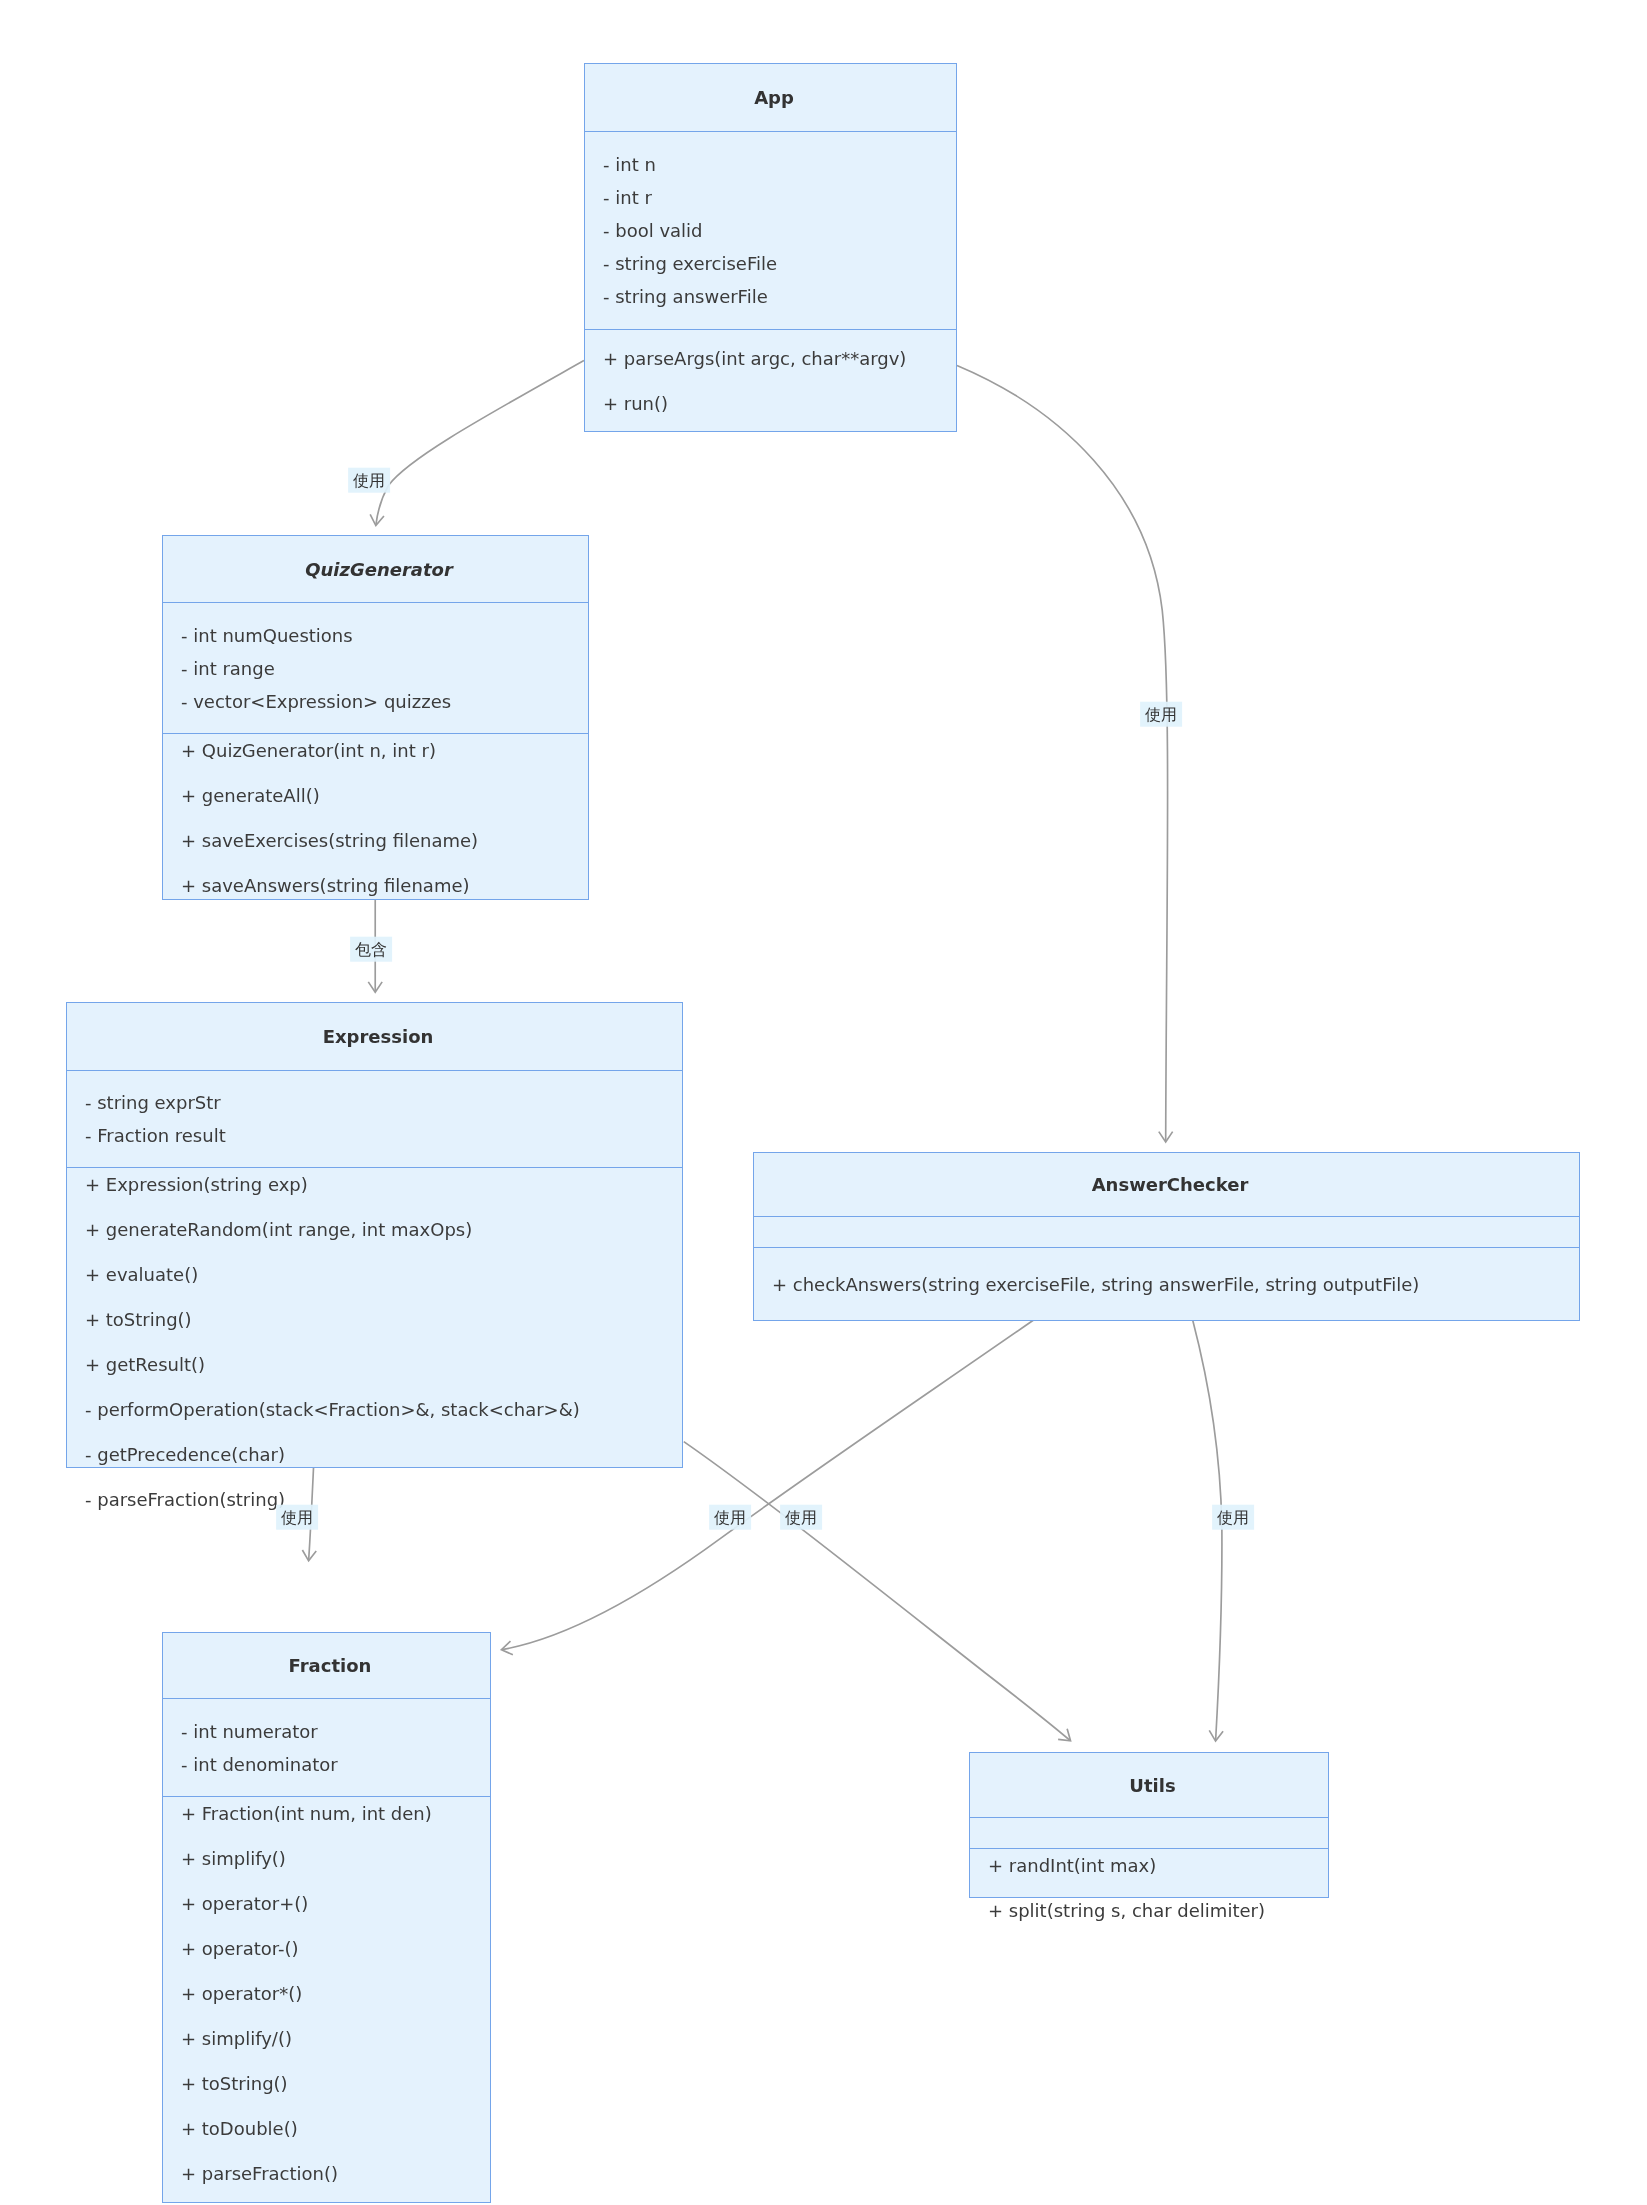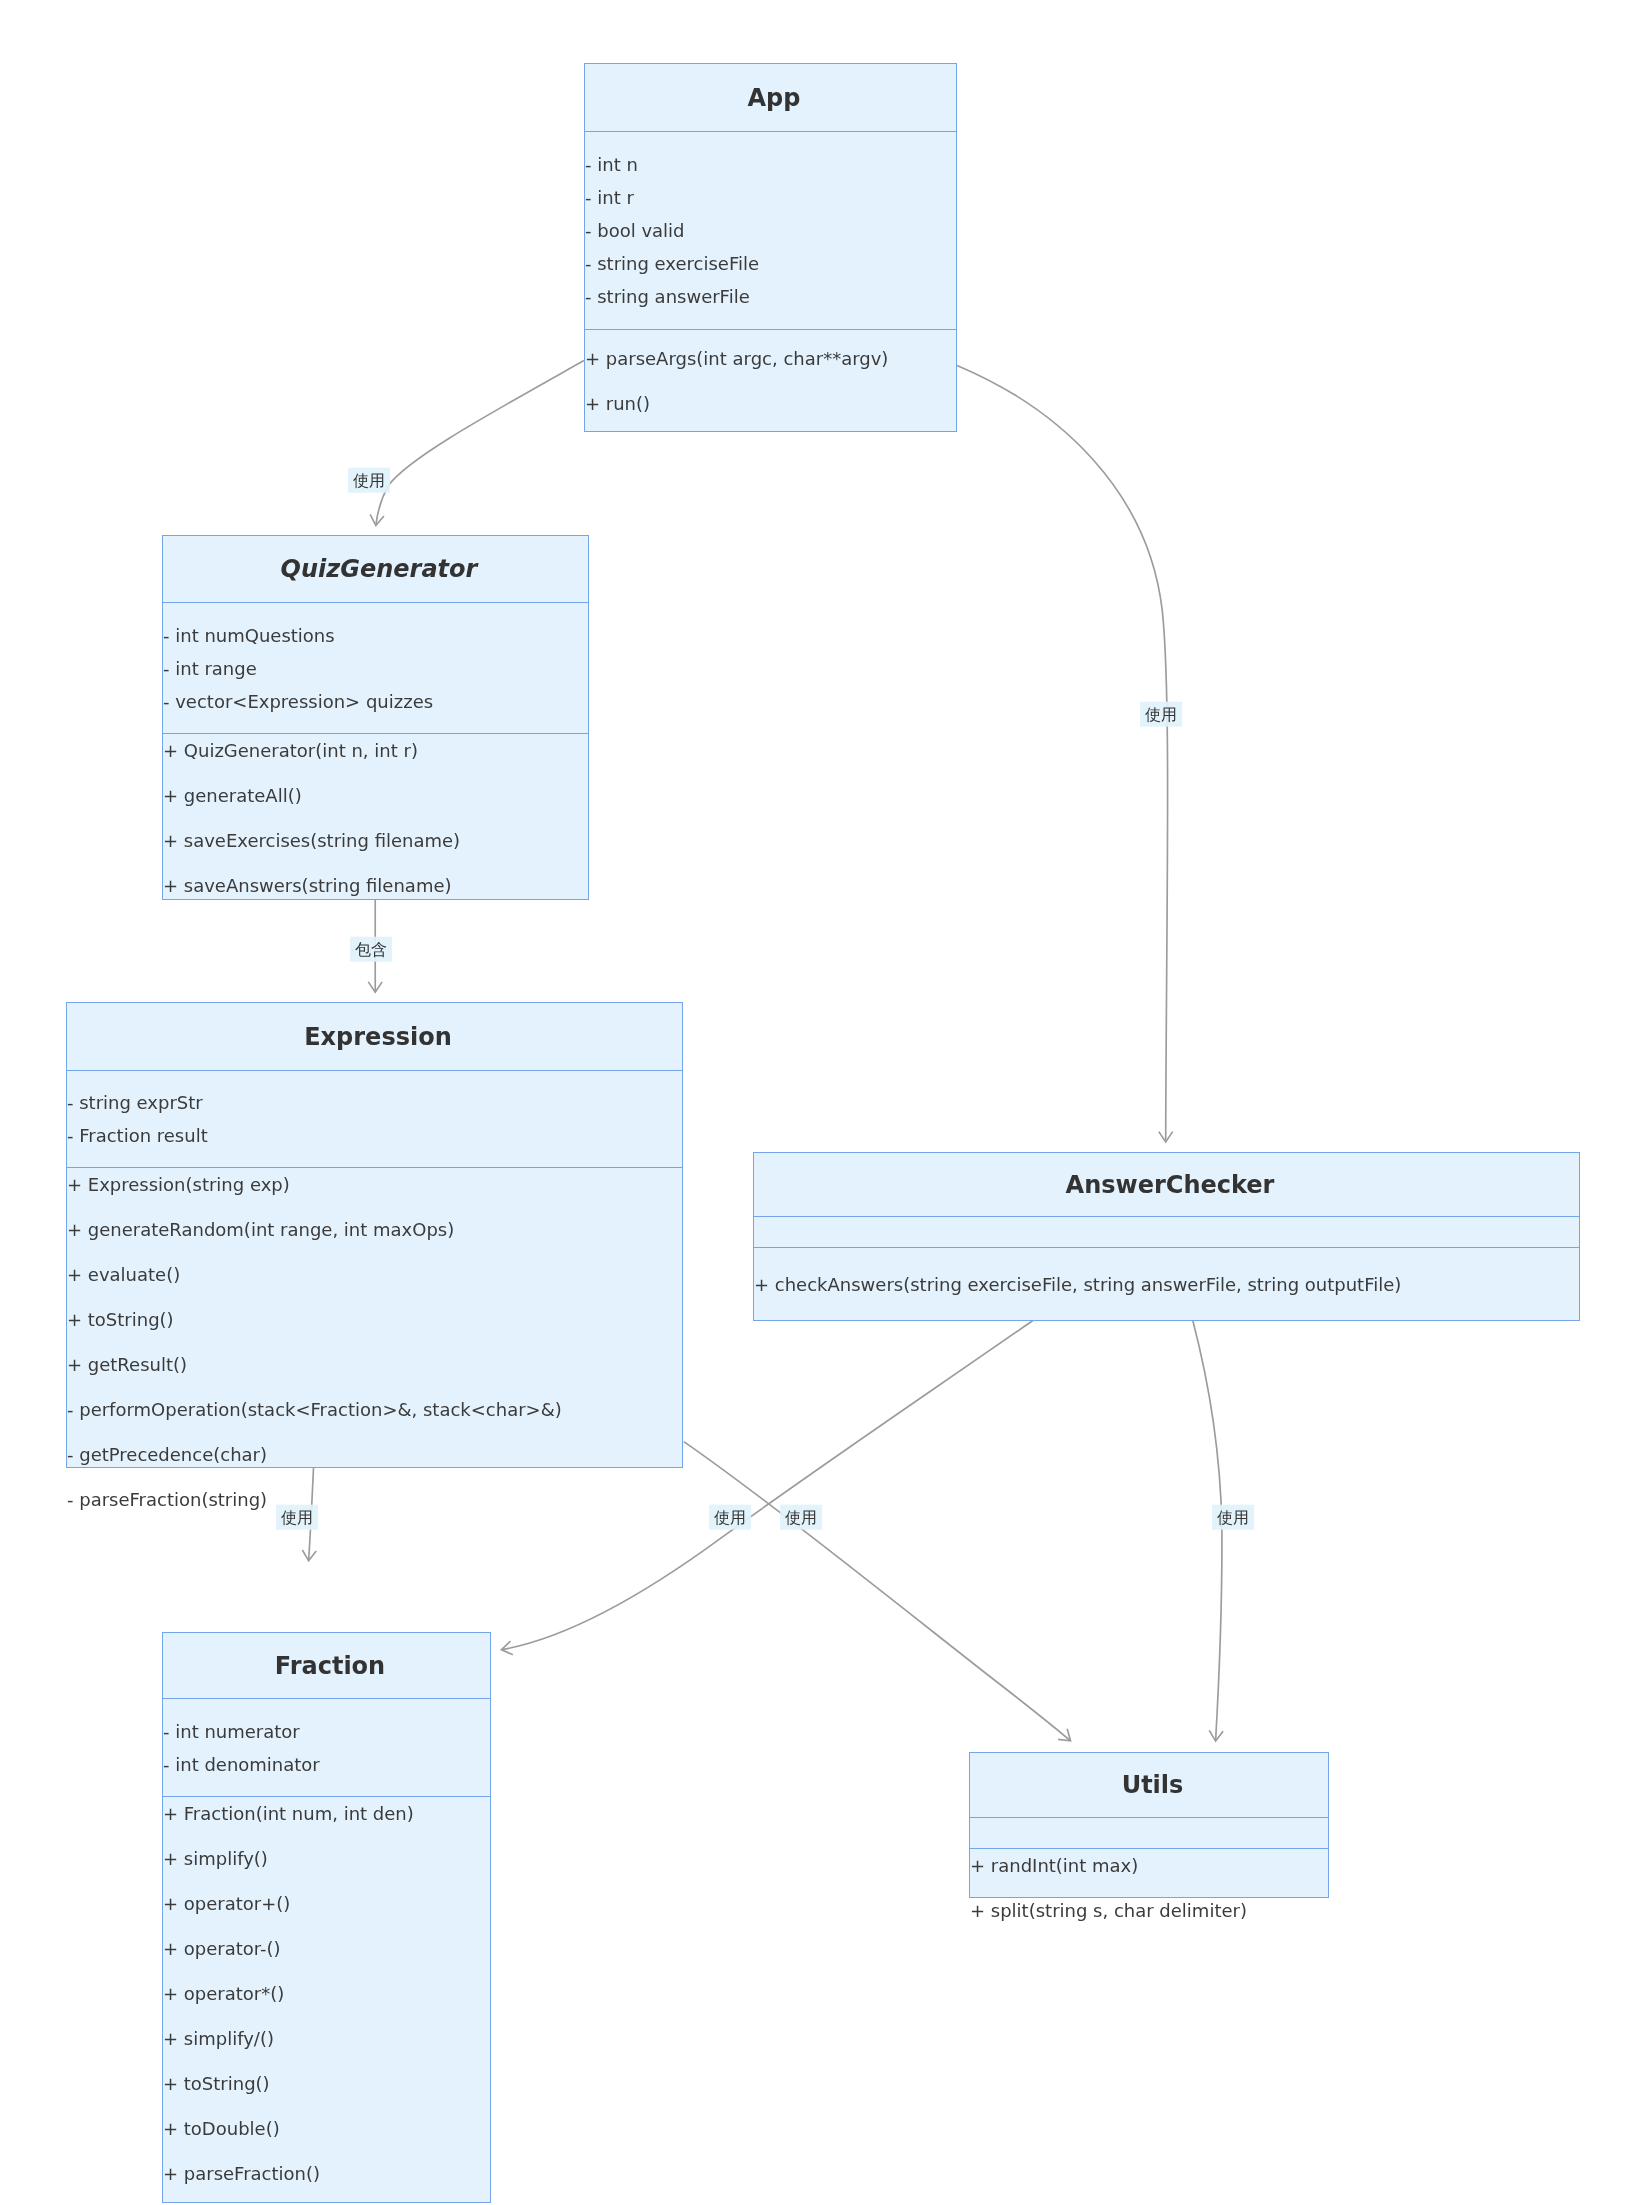--- a/index.html
+++ b/index.html
@@ -25,7 +25,7 @@
   }
   .class-title{
     display:flex;align-items:center;justify-content:center;
-    font-weight:bold;font-size:24px;color:#333333;
+    font-weight:bold;font-size:18px;color:#333333;
     flex:0 0 auto;
     padding-left:7px;
   }

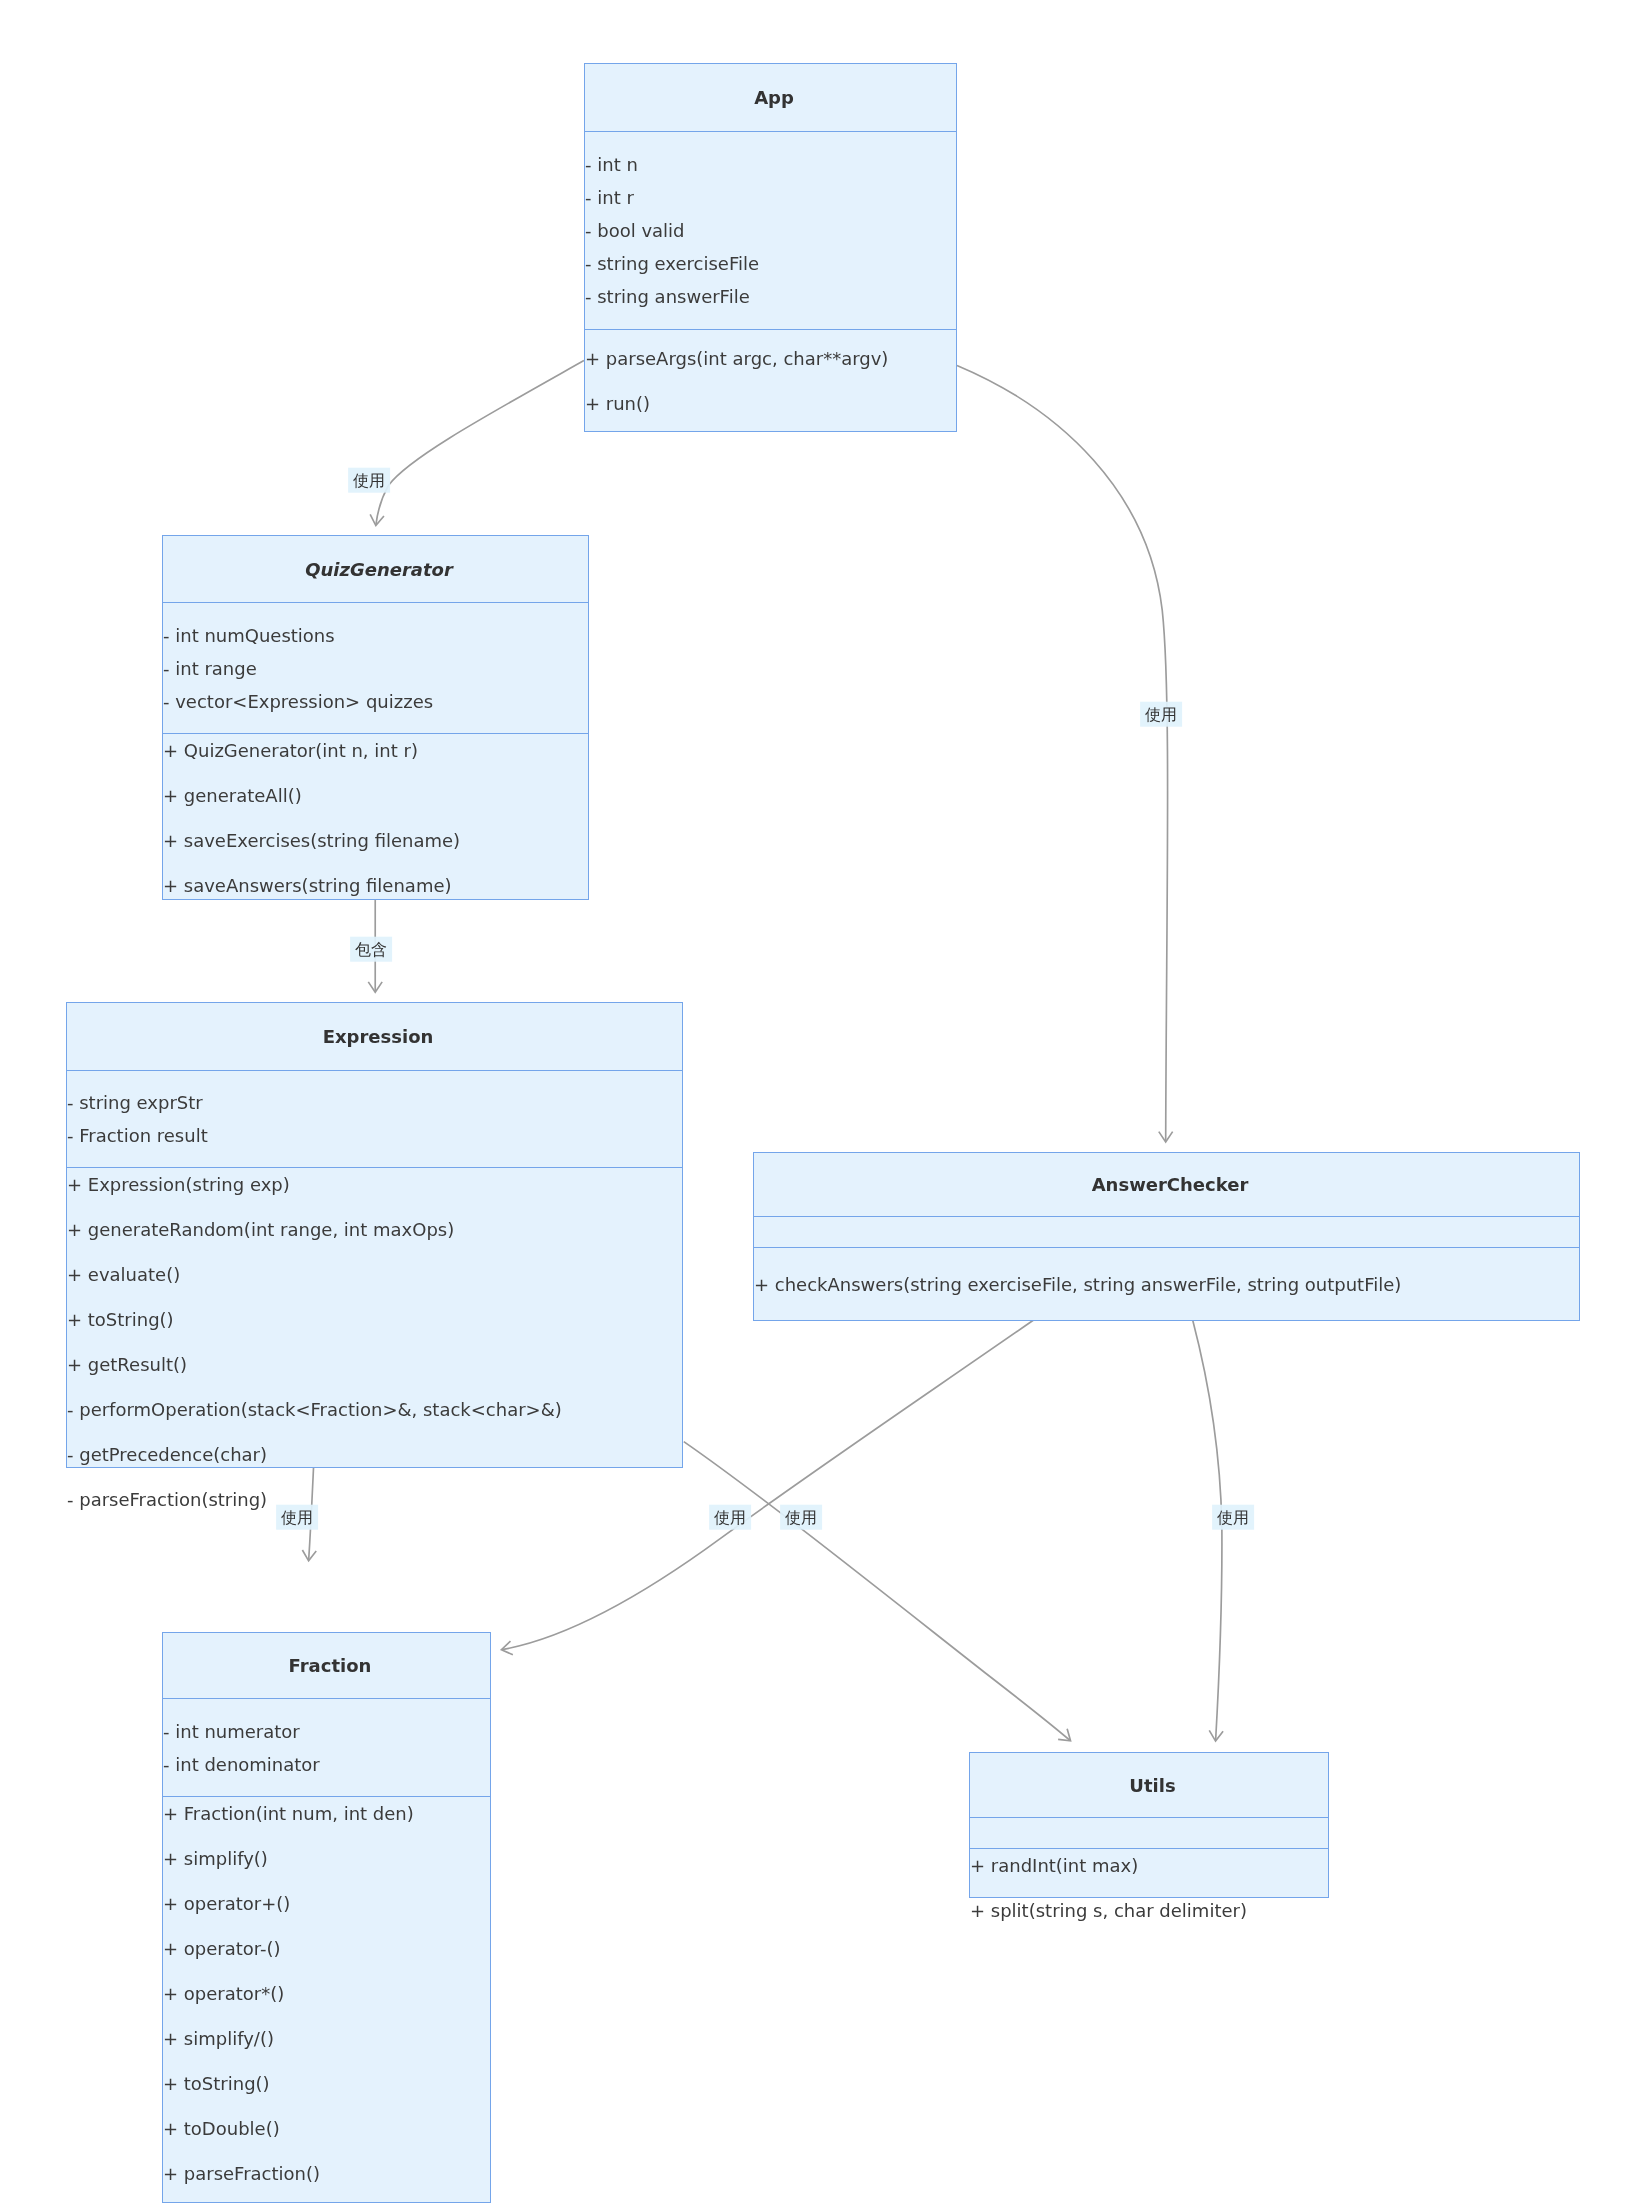--- a/index.html
+++ b/index.html
@@ -38,7 +38,7 @@
   .section.methods{flex:1 1 auto;gap:12px;}
   .member-row{
     line-height:33px;font-size:18px;color:#3b3b3b;
-    white-space:nowrap;
+    padding-left:18px;white-space:nowrap;
   }
 
   

